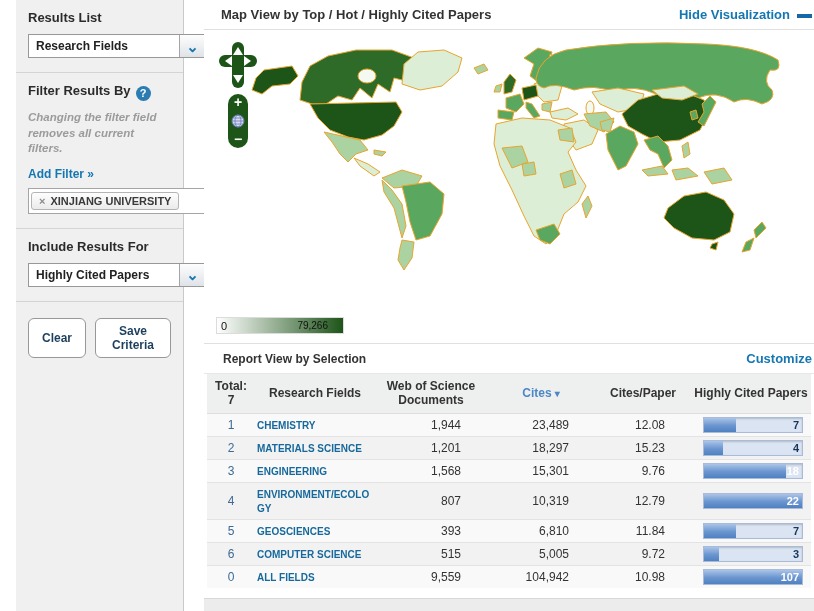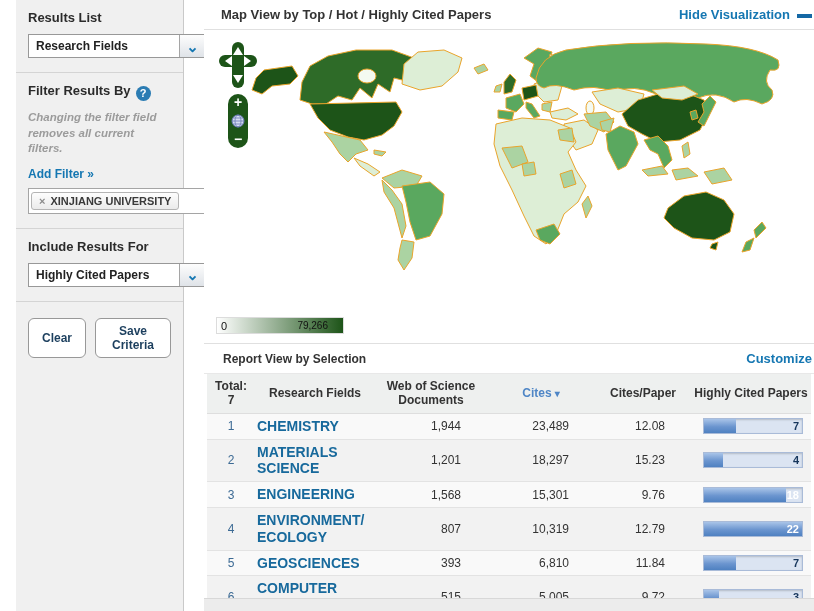--- a/index.html
+++ b/index.html
@@ -74,7 +74,7 @@
   tbody tr:nth-child(even) { background:#f2f2f2; }
   tbody td { font-size:12px; border-top:1px solid #e3e3e3; padding:4px 2px; vertical-align:middle; }
   td.c-rank { text-align:center; color:#3c6a94; font-size:12px; }
-  td.c-field a { color:#17699c; font-weight:bold; font-size:14px;
+  td.c-field a { color:#17699c; font-weight:bold; font-size:10px;
     text-decoration:none; line-height:1.2; overflow-wrap:break-word; word-break:break-word; cursor:pointer; }
   td.c-num { text-align:right; padding-right:26px; color:#333; }
   td.c-bar { padding:3px 8px 3px 12px; }

